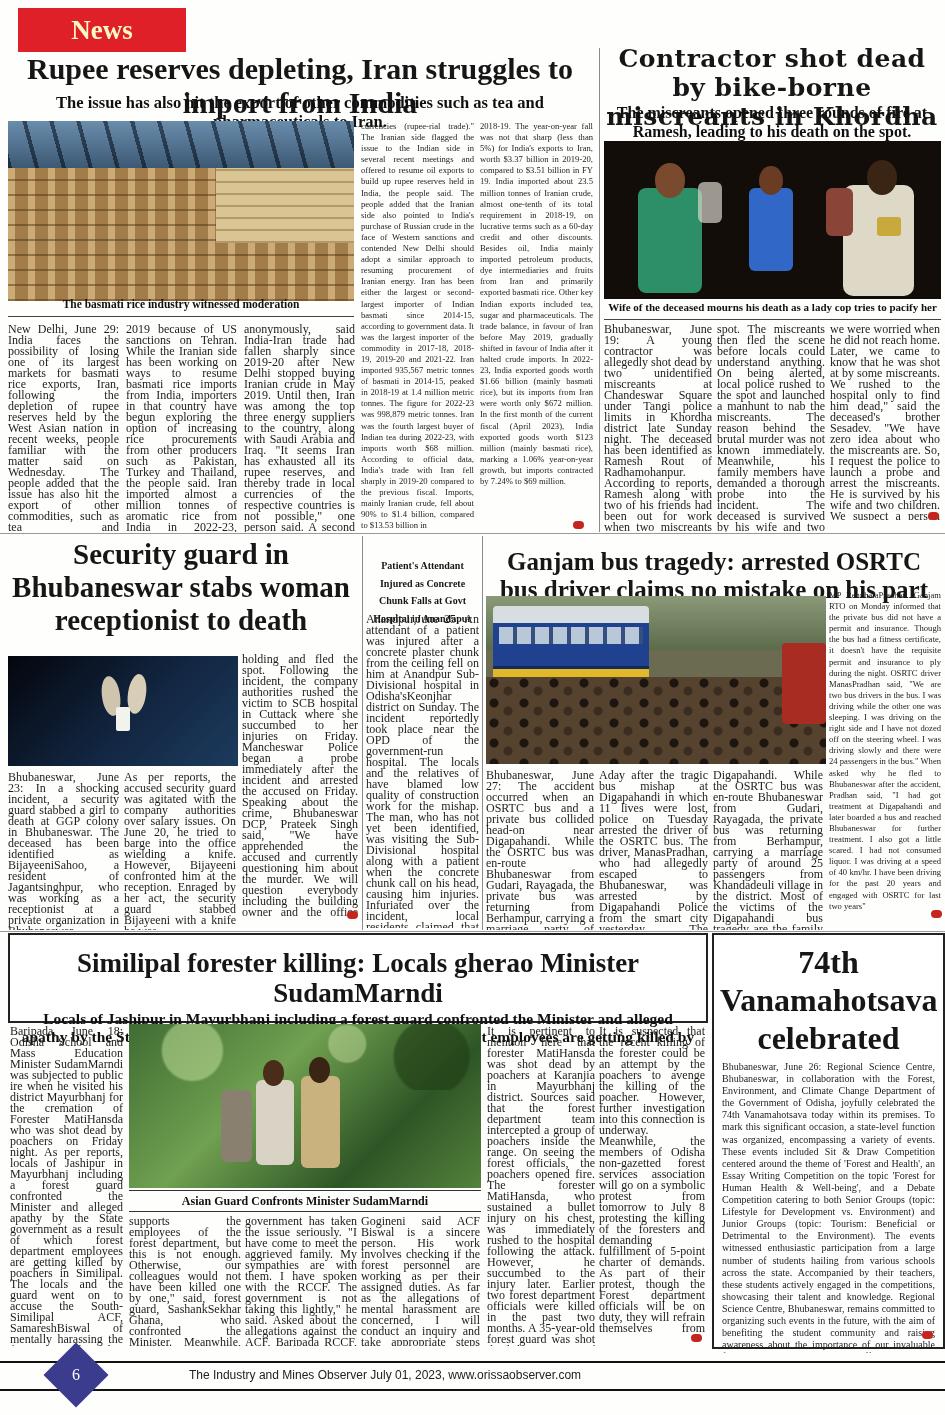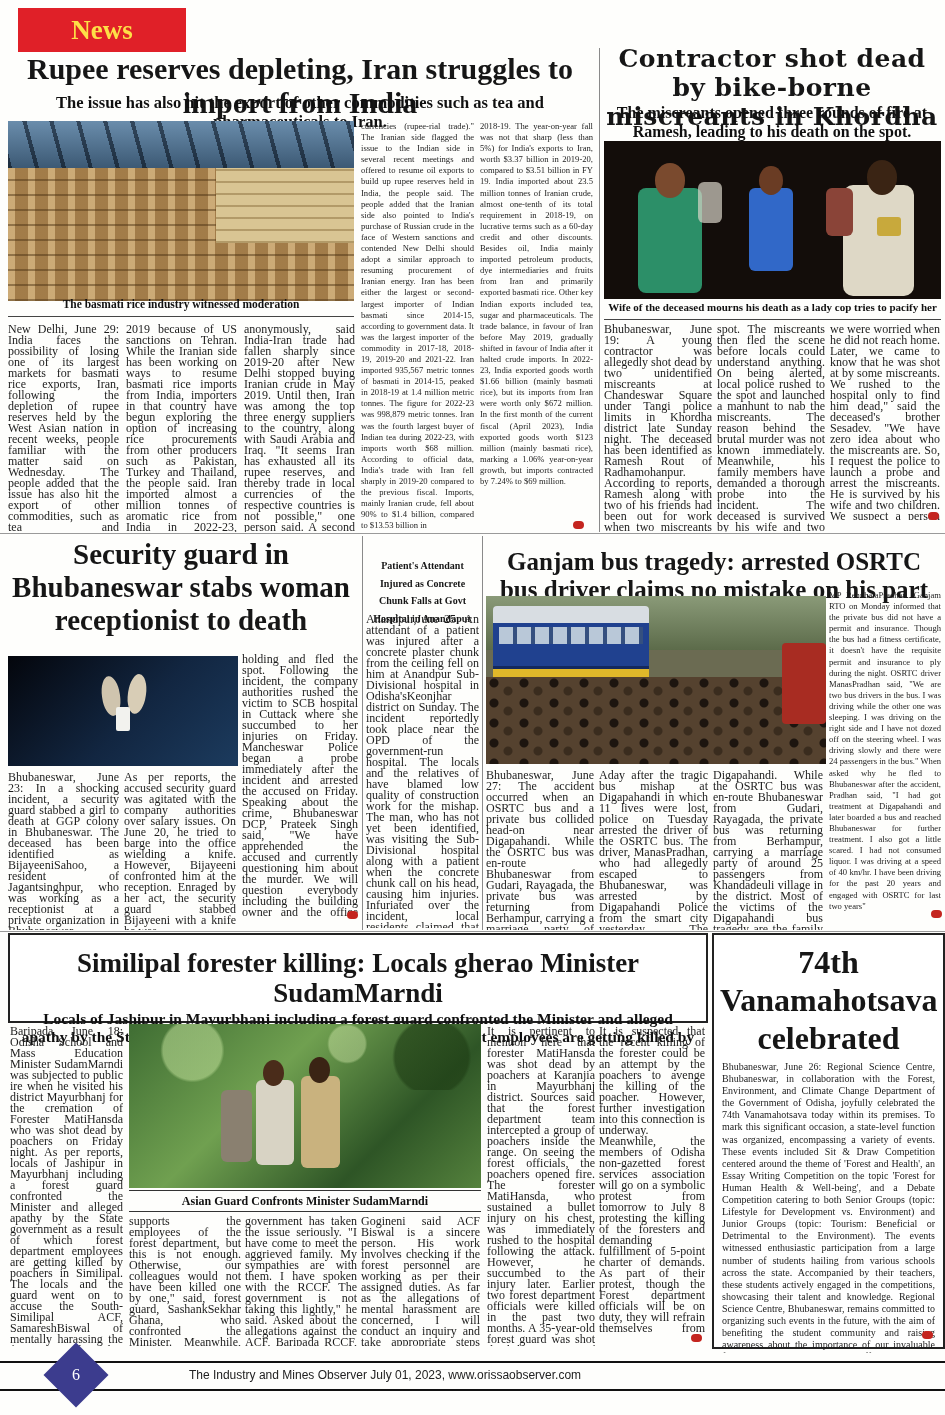--- a/index.html
+++ b/index.html
@@ -17,7 +17,7 @@
   .vrule{width:1px;background:#8a8a8a;}
   .hrule{height:1px;background:#9a9a9a;}
   .photo{overflow:hidden;}
-  .newsbadge{background:#e02028;color:#fde047;font-family:"Liberation Serif",serif;font-weight:bold;
+  .newsbadge{background:#e02028;color:#fef9c3;font-family:"Liberation Serif",serif;font-weight:bold;
              display:flex;align-items:center;justify-content:center;}
   .boxed{border:2px solid #222;}
   .diamond{background:#3c3c8e;transform:rotate(45deg);display:flex;align-items:center;justify-content:center;}

